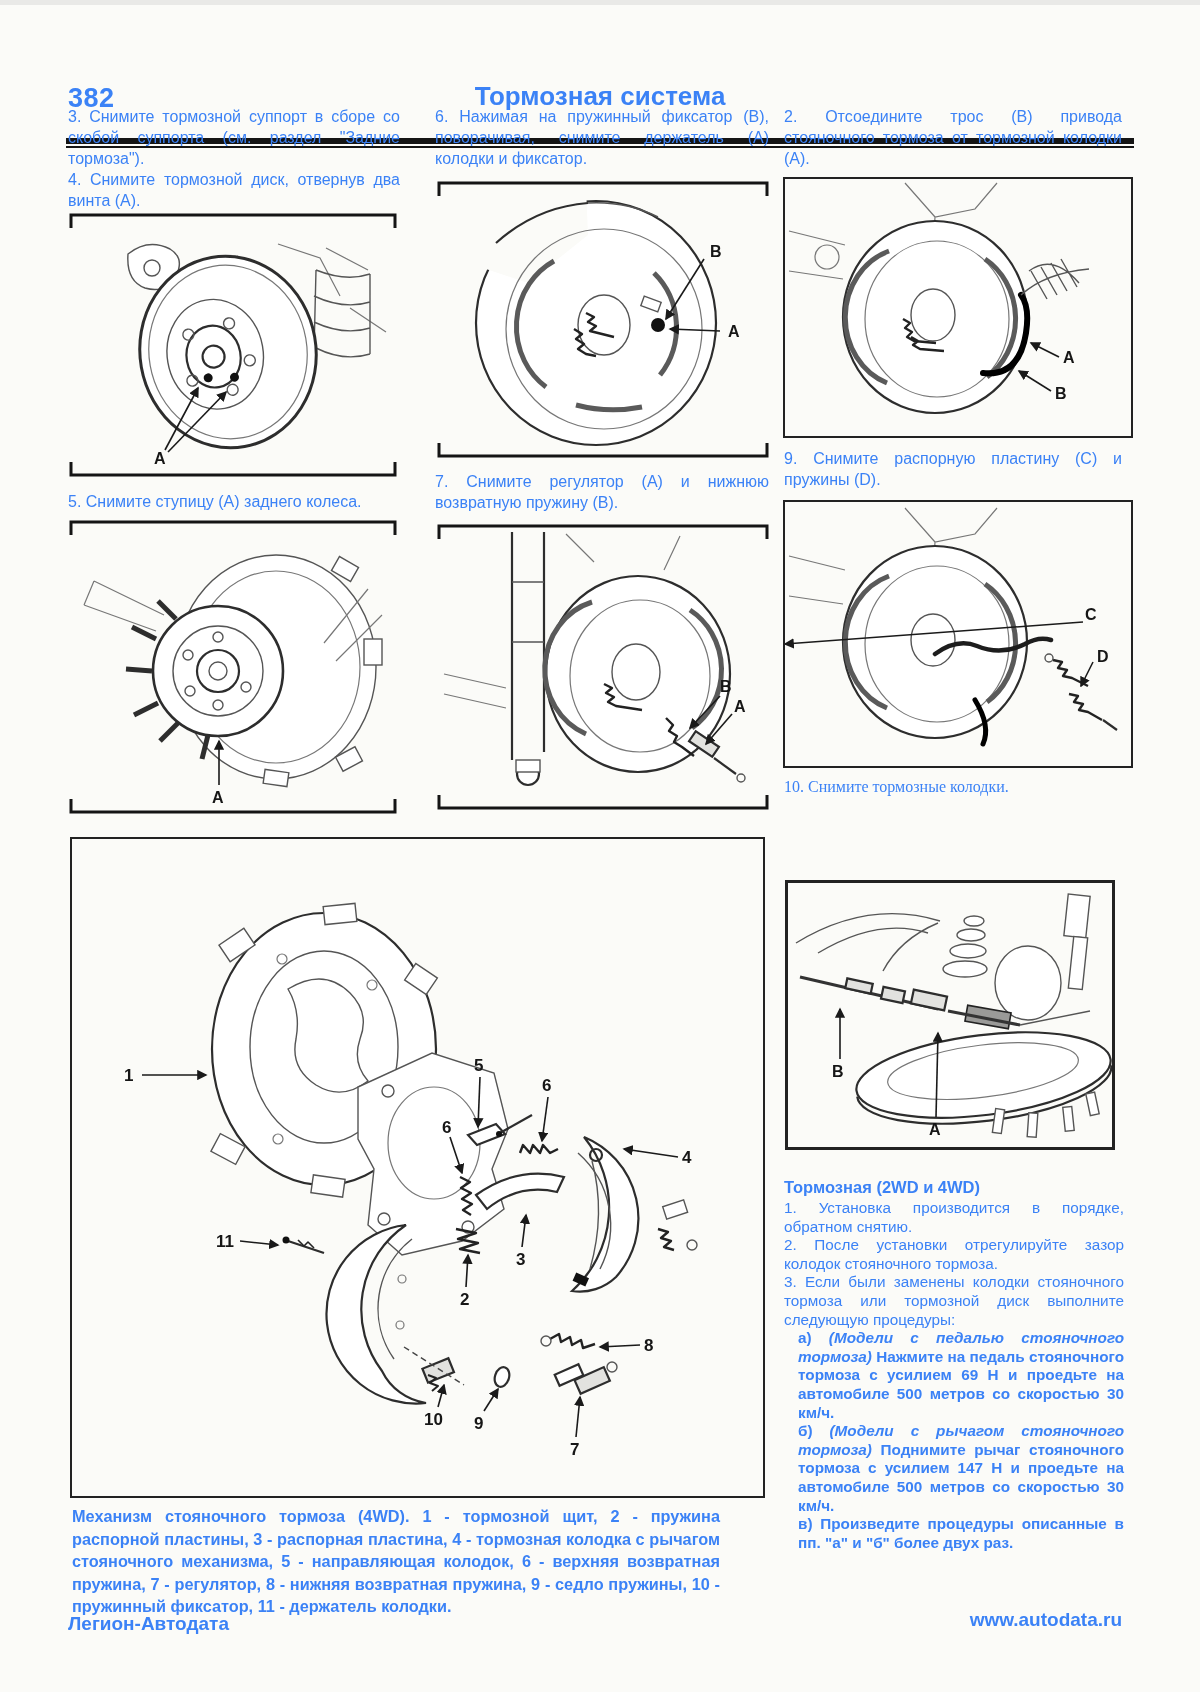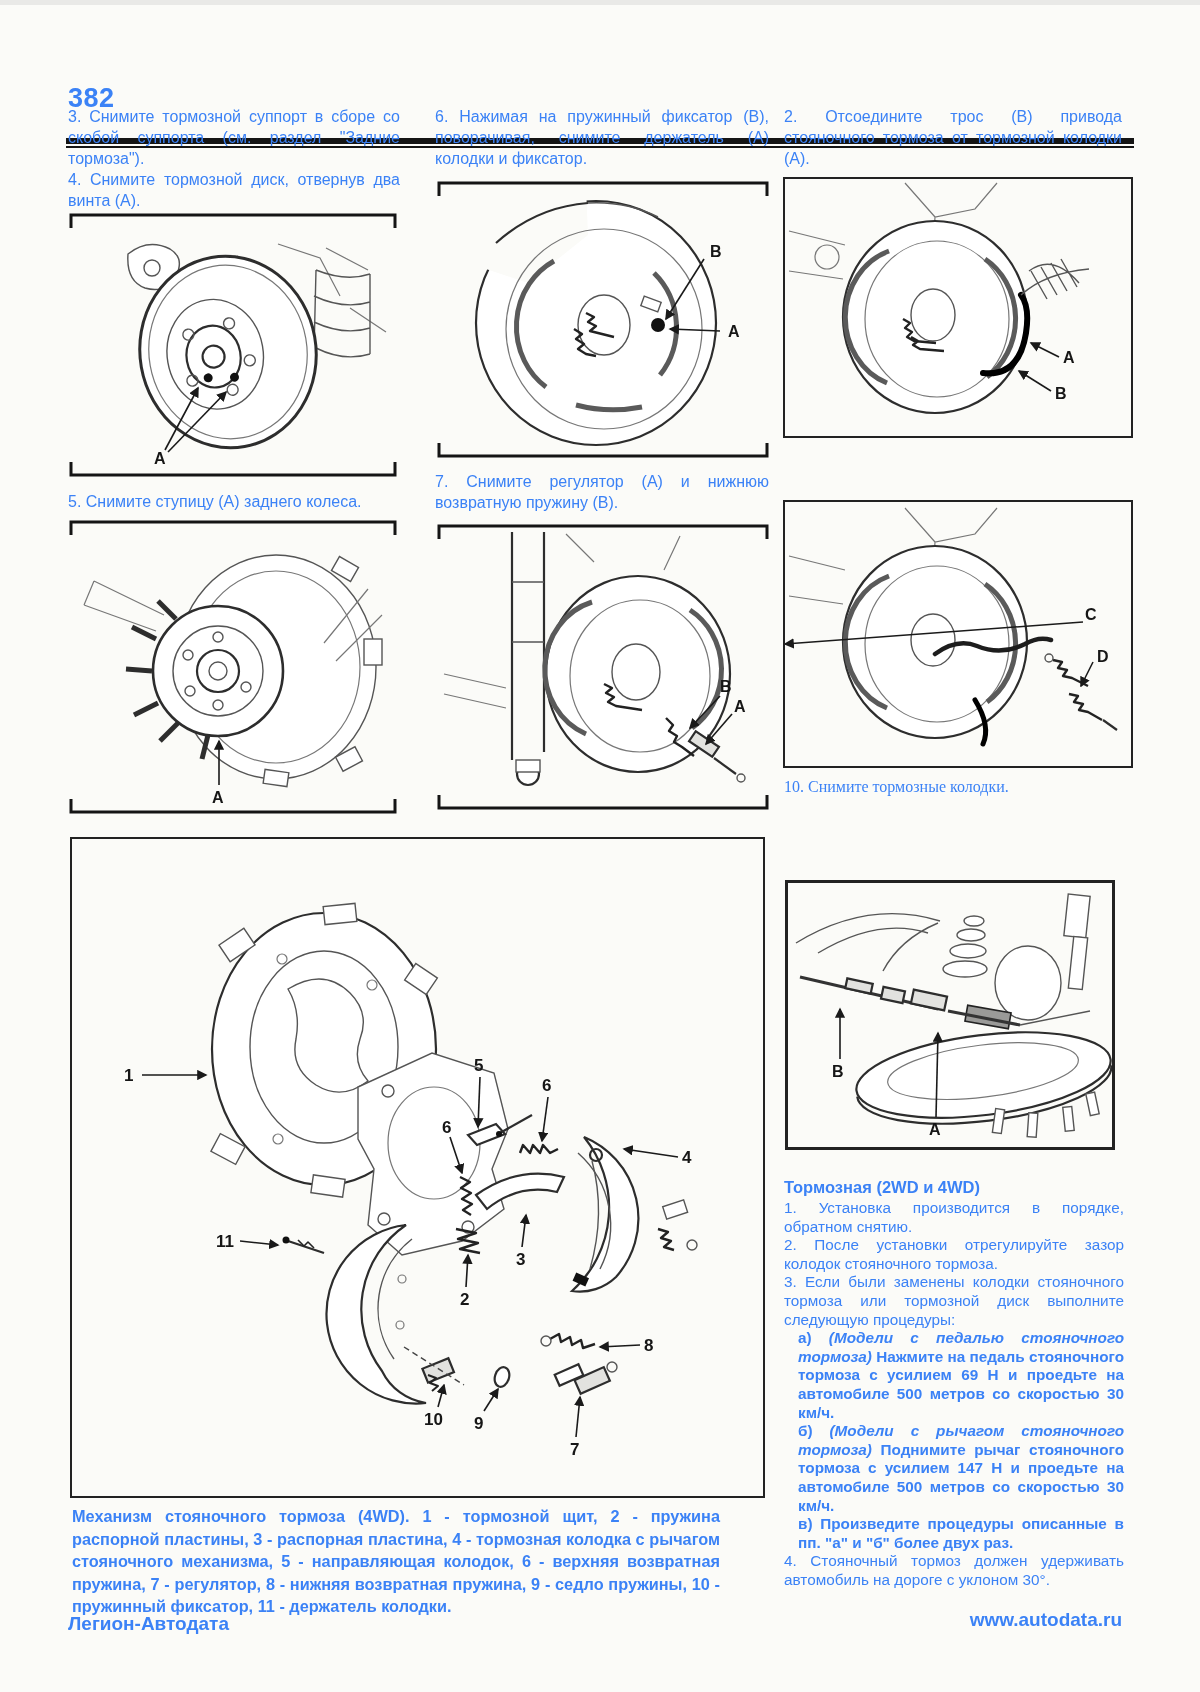--- a/index.html
+++ b/index.html
@@ -52,6 +52,7 @@
 <div id="page">
 
   <div class="abs pagenum" style="left:68px;top:78px;">382</div>
+  <div class="abs doc-title" style="left:0;top:76px;">Тормозная система</div>
   <div class="abs rule">
       <div class="r1"></div>
       <div class="r2"></div>

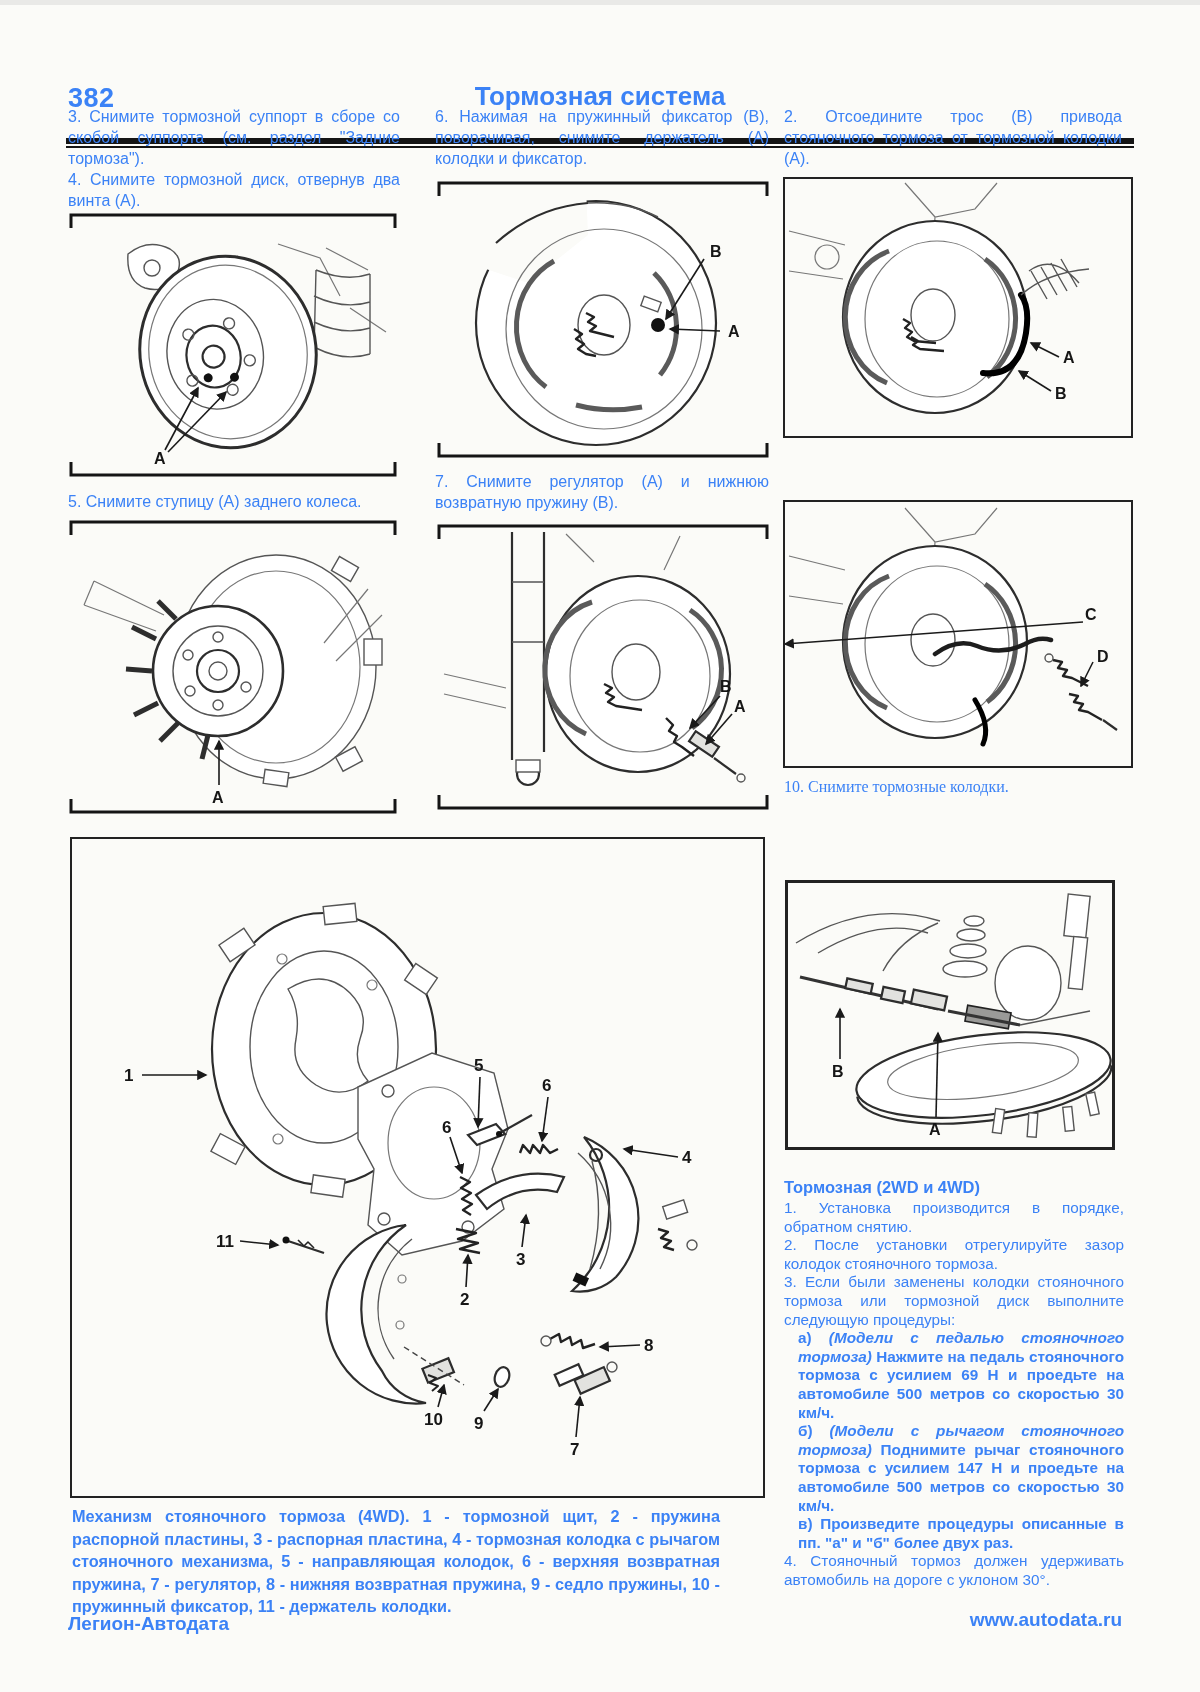--- a/index.html
+++ b/index.html
@@ -224,6 +224,9 @@
     </svg>
   </div>
 
+  <div class="abs step-text" style="left:784px;top:443px;width:338px;">
+    <p>9. Снимите распорную пластину (С) и пружины (D).</p>
+  </div>
 
   <div class="abs fig boxfig" style="left:783px;top:495px;">
     <svg width="346" height="264" viewBox="0 0 346 264">

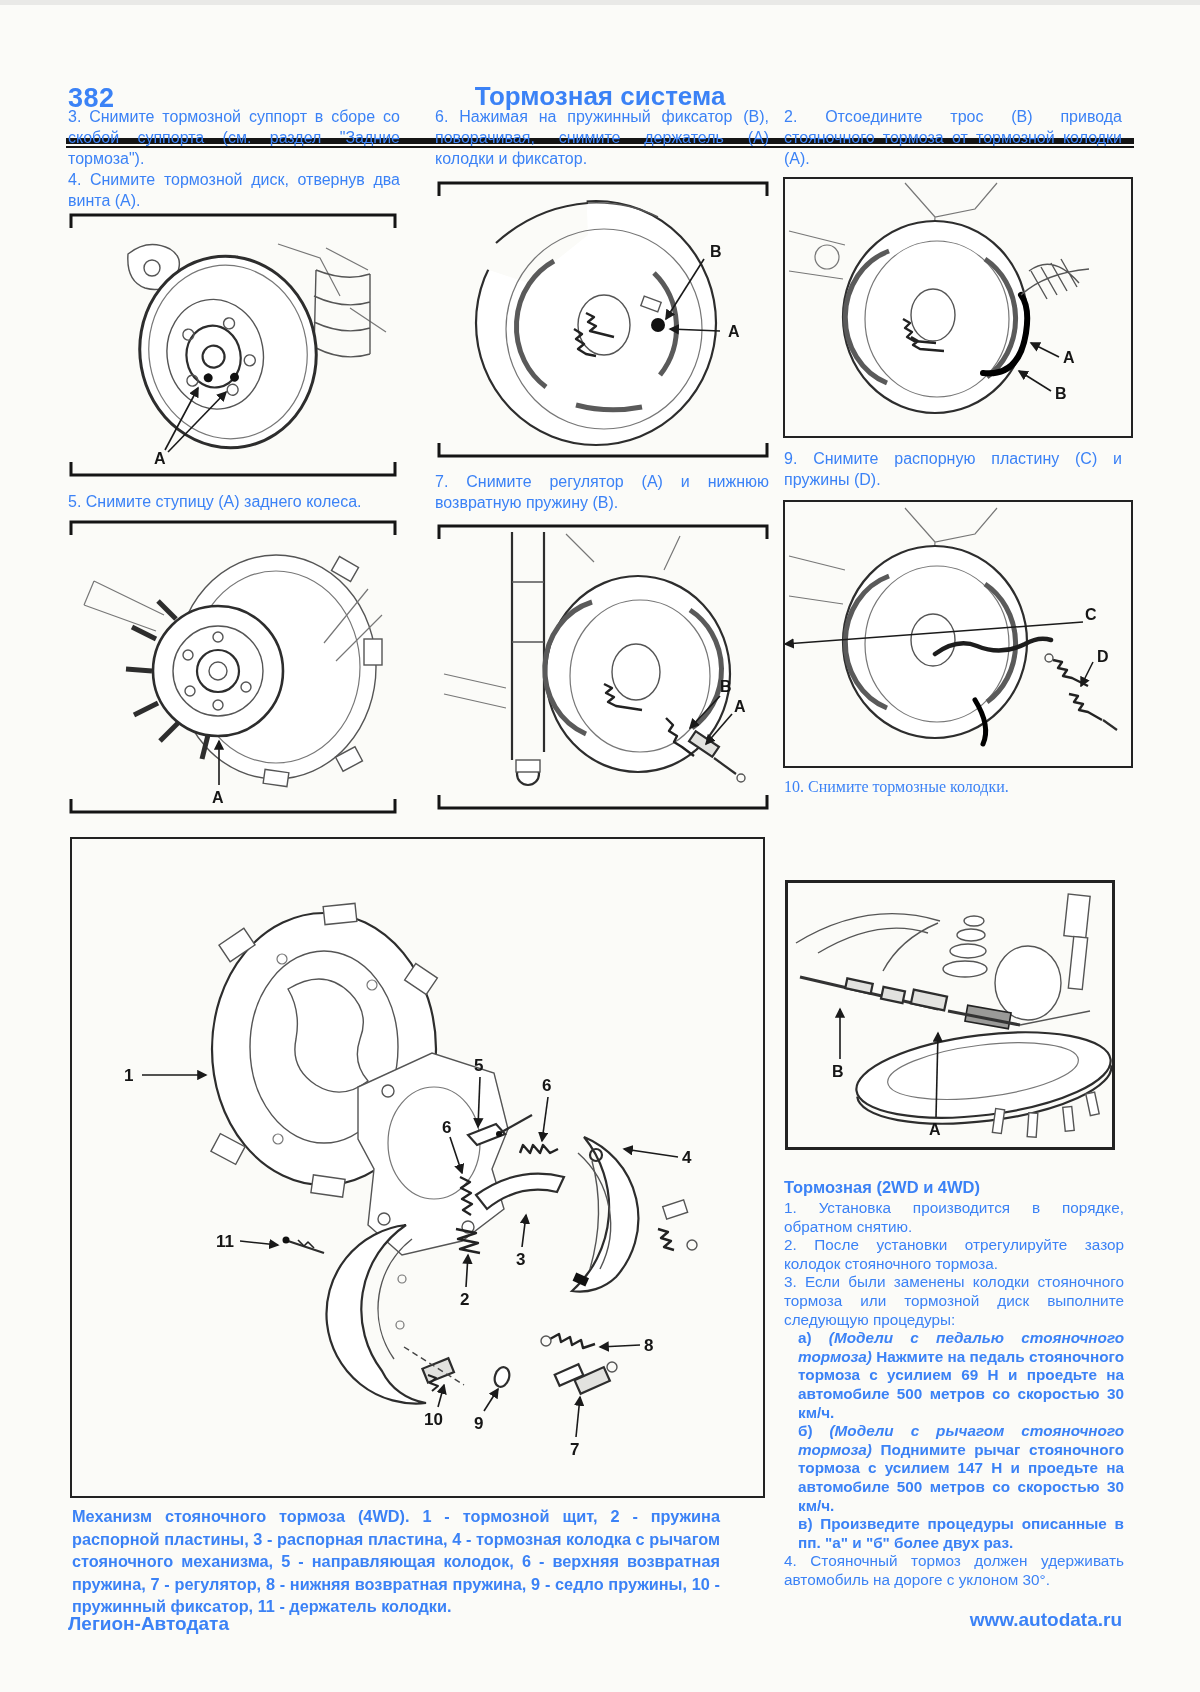--- a/index.html
+++ b/index.html
@@ -304,7 +304,6 @@
     <p class="sub"><span>а)</span> <i>(Модели с педалью стояночного тормоза)</i> <span>Нажмите на педаль стояночного тормоза с усилием 69 Н и проедьте на автомобиле 500 метров со скоростью 30 км/ч.</span></p>
     <p class="sub"><span>б)</span> <i>(Модели с рычагом стояночного тормоза)</i> <span>Поднимите рычаг стояночного тормоза с усилием 147 Н и проедьте на автомобиле 500 метров со скоростью 30 км/ч.</span></p>
     <p class="sub"><span>в)</span> <span>Произведите процедуры описанные в пп. "а" и "б" более двух раз.</span></p>
-    <p>4. Стояночный тормоз должен удерживать автомобиль на дороге с уклоном 30°.</p>
   </div>
 
   <div class="abs fig boxfig" style="left:70px;top:832px;">

